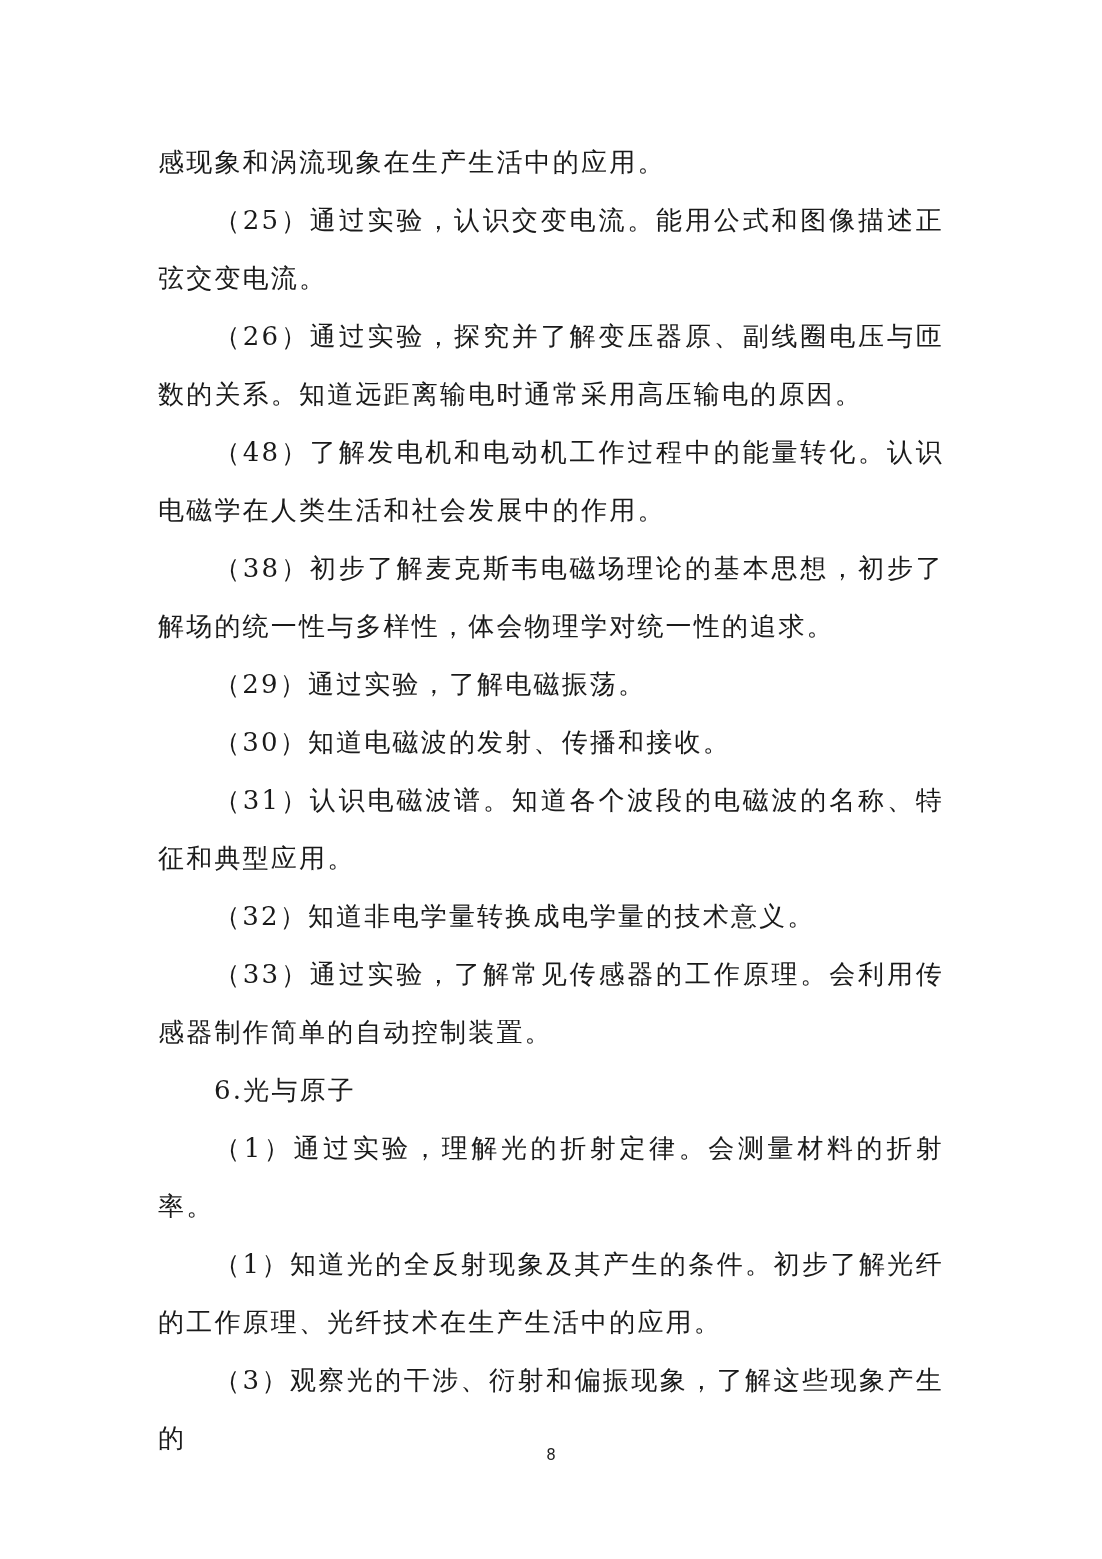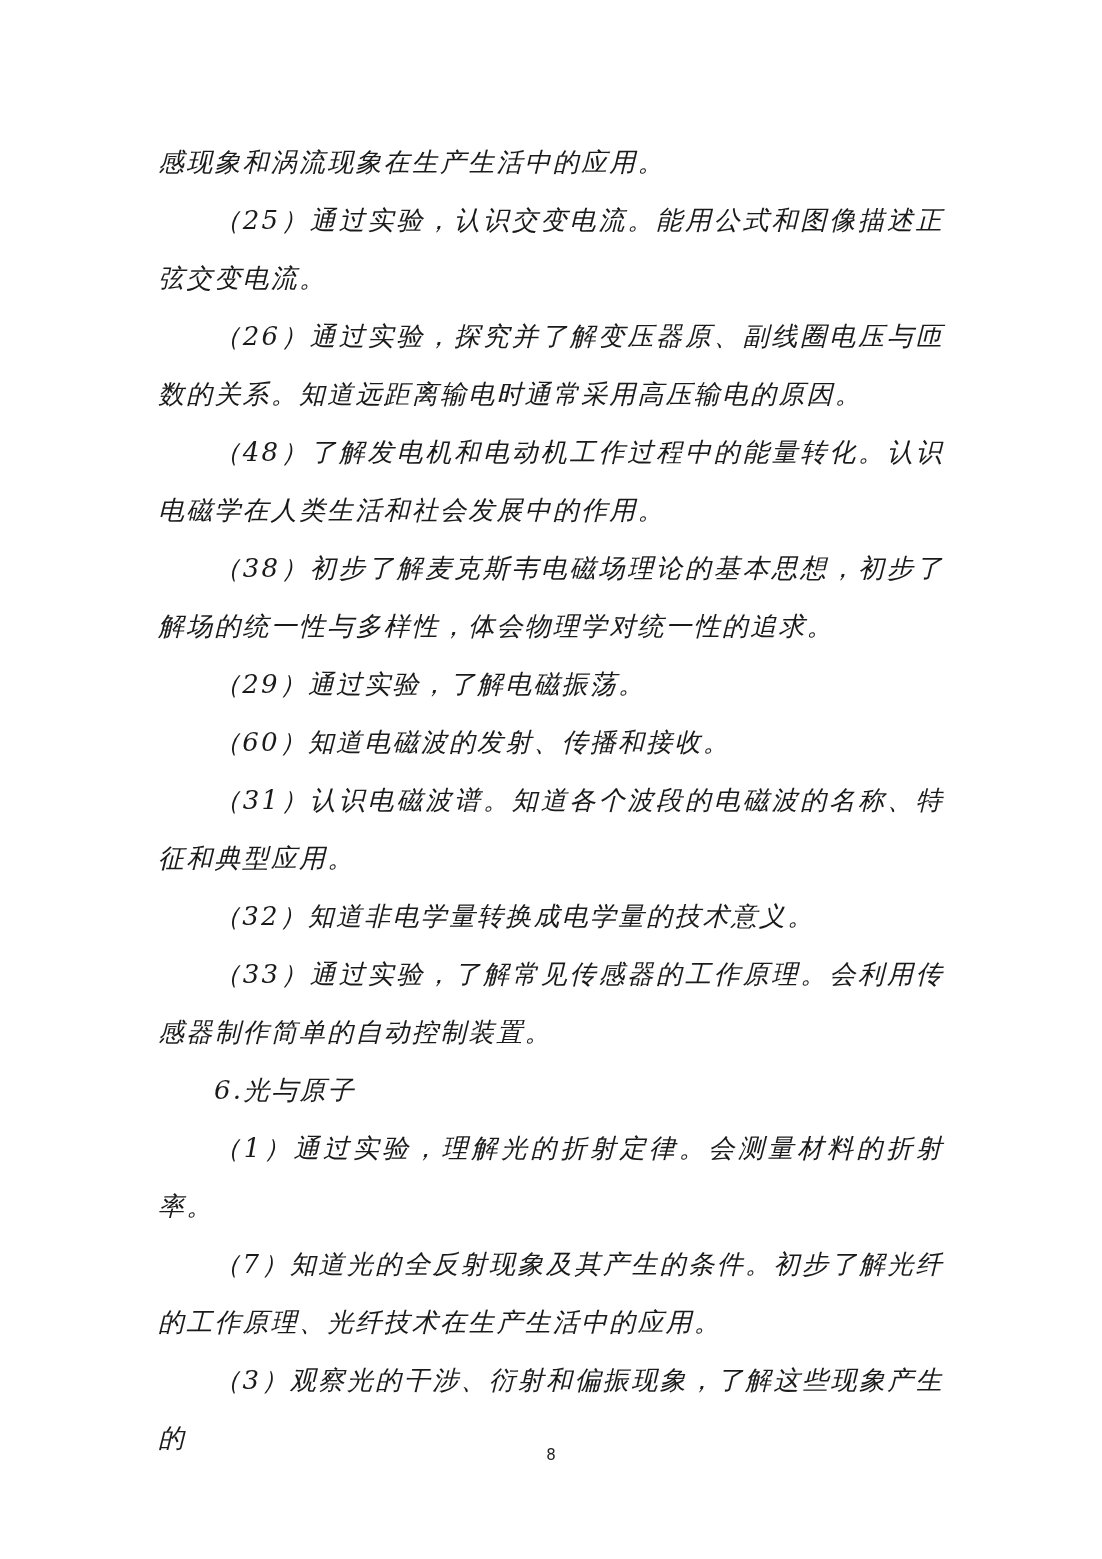--- a/index.html
+++ b/index.html
@@ -20,7 +20,6 @@
       left: 158px;
       top: 133px;
       width: 786px;
-      font-style: italic;
     }
     .para {
       margin: 0;

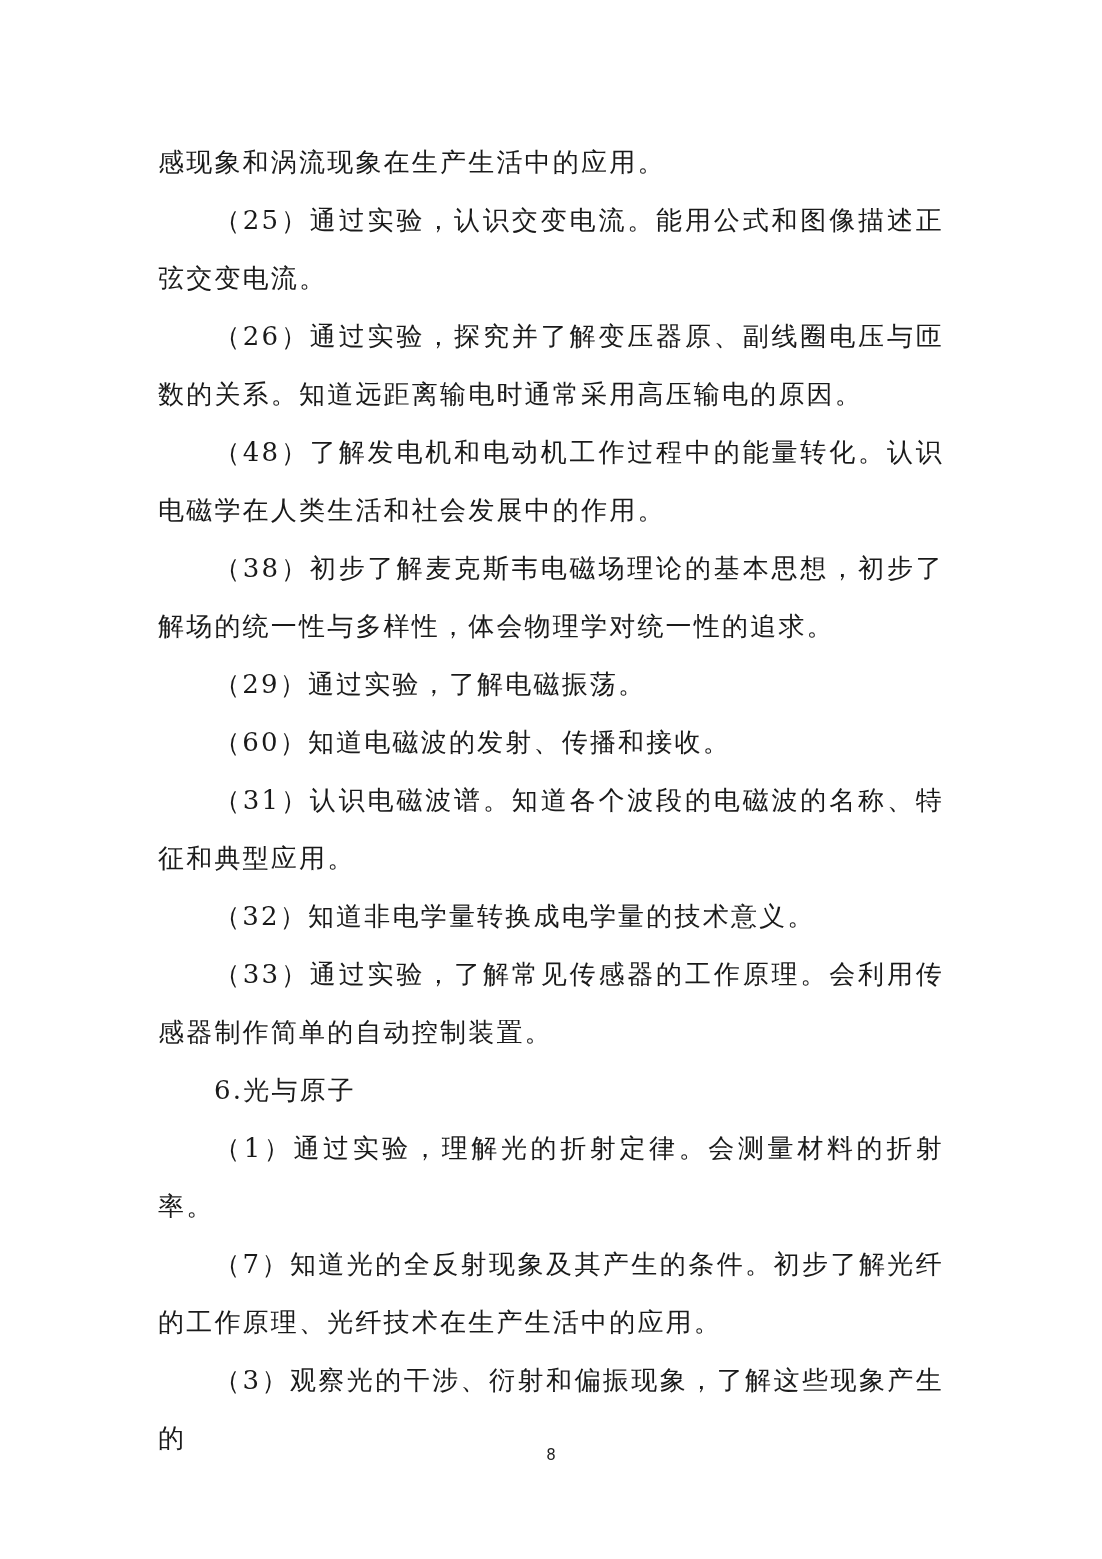--- a/index.html
+++ b/index.html
@@ -57,7 +57,7 @@
   <p class="para indent">（48）了解发电机和电动机工作过程中的能量转化。认识电磁学在人类生活和社会发展中的作用。</p>
   <p class="para indent">（38）初步了解麦克斯韦电磁场理论的基本思想，初步了解场的统一性与多样性，体会物理学对统一性的追求。</p>
   <p class="para indent">（29）通过实验，了解电磁振荡。</p>
-  <p class="para indent">（60）知道电磁波的发射、传播和接收。</p>
+  <p class="para indent">（30）知道电磁波的发射、传播和接收。</p>
   <p class="para indent">（31）认识电磁波谱。知道各个波段的电磁波的名称、特征和典型应用。</p>
   <p class="para indent">（32）知道非电学量转换成电学量的技术意义。</p>
   <p class="para indent">（33）通过实验，了解常见传感器的工作原理。会利用传感器制作简单的自动控制装置。</p>

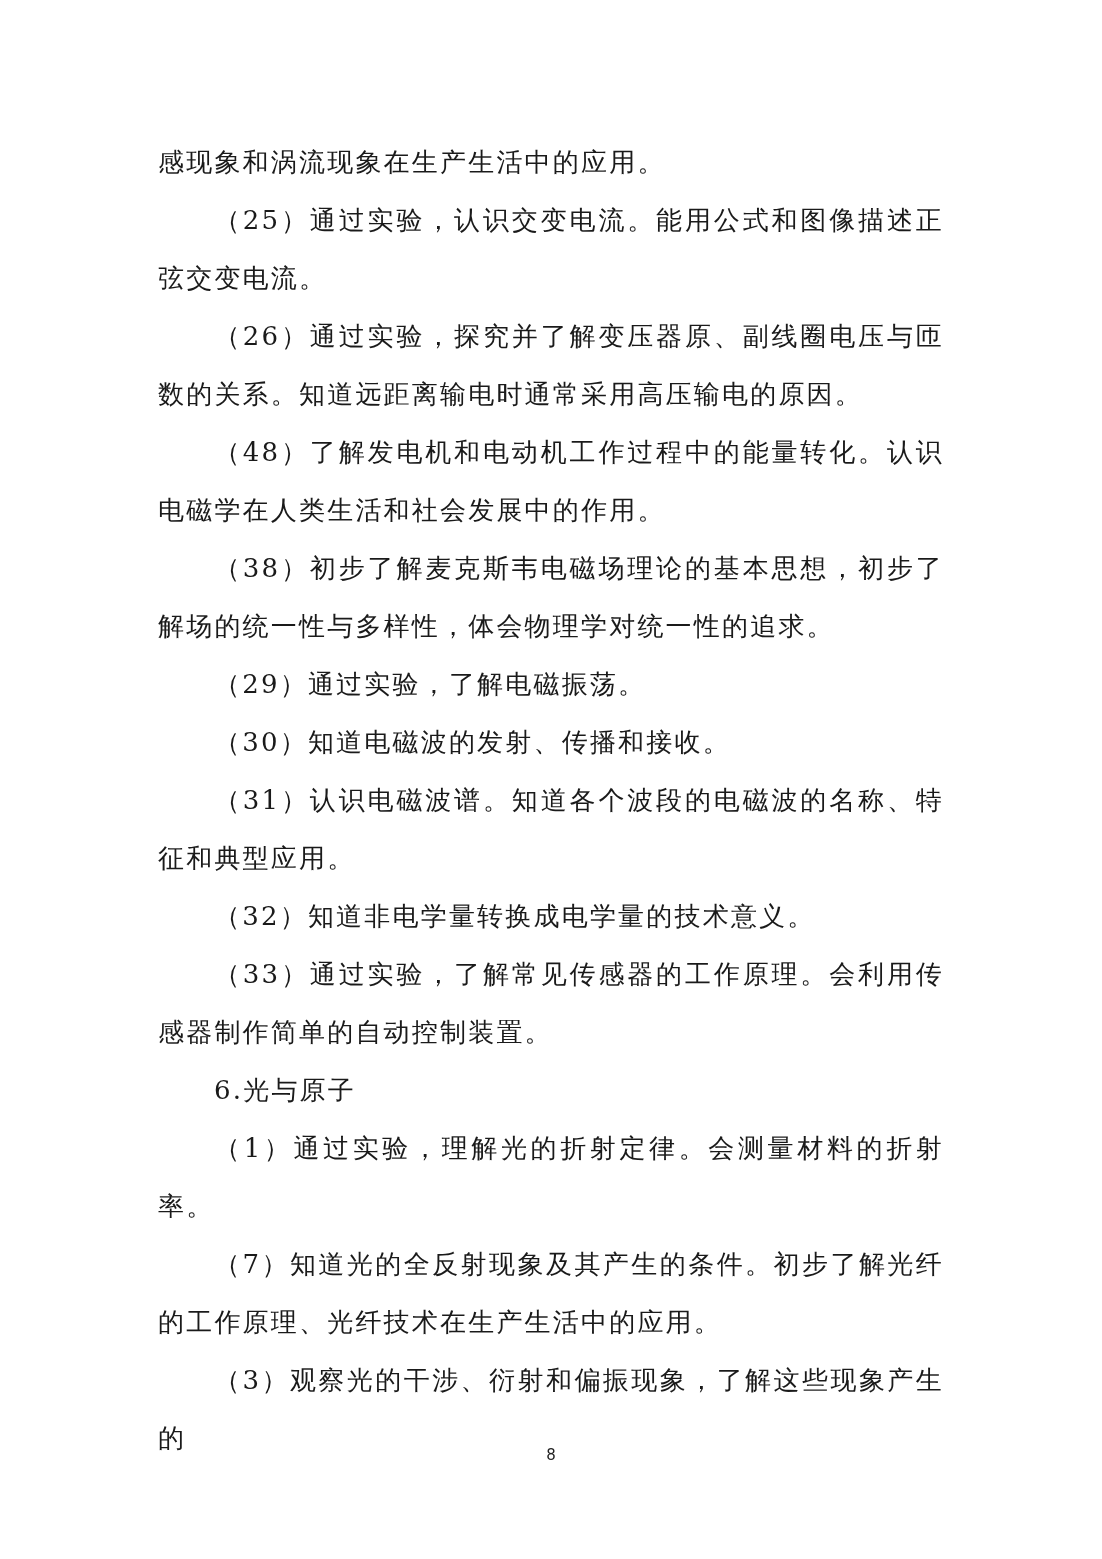--- a/index.html
+++ b/index.html
@@ -63,7 +63,7 @@
   <p class="para indent">（33）通过实验，了解常见传感器的工作原理。会利用传感器制作简单的自动控制装置。</p>
   <p class="para heading">6.光与原子</p>
   <p class="para indent">（1）通过实验，理解光的折射定律。会测量材料的折射率。</p>
-  <p class="para indent">（7）知道光的全反射现象及其产生的条件。初步了解光纤的工作原理、光纤技术在生产生活中的应用。</p>
+  <p class="para indent">（1）知道光的全反射现象及其产生的条件。初步了解光纤的工作原理、光纤技术在生产生活中的应用。</p>
   <p class="para indent">（3）观察光的干涉、衍射和偏振现象，了解这些现象产生的</p>
 </div>
 

